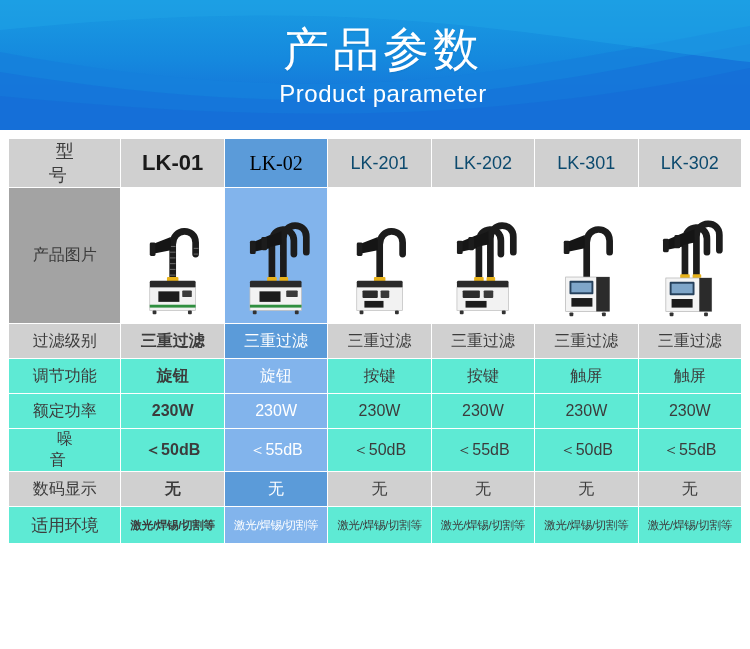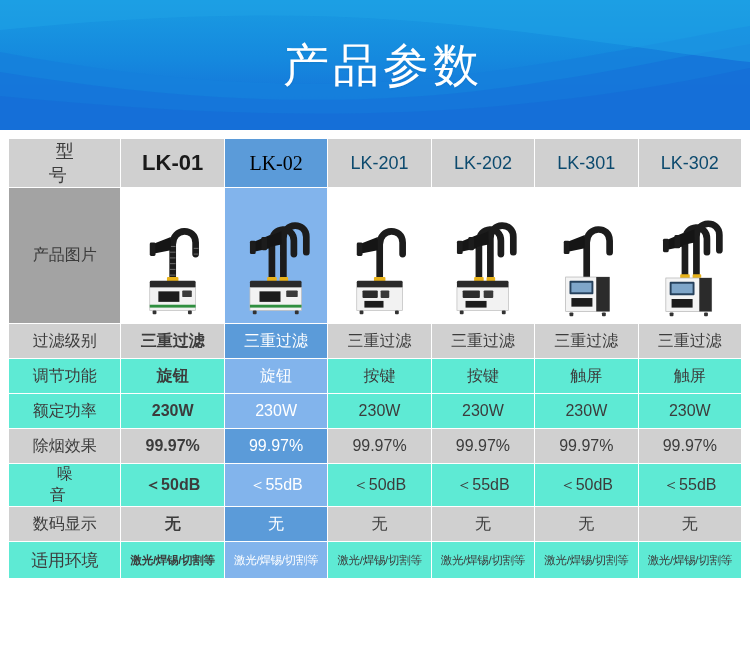--- a/index.html
+++ b/index.html
@@ -131,6 +131,7 @@
   </svg>
   <div class="banner-text">
     <div class="banner-title">产品参数</div>
+    <div class="banner-sub">Product parameter</div>
   </div>
 </div>
 

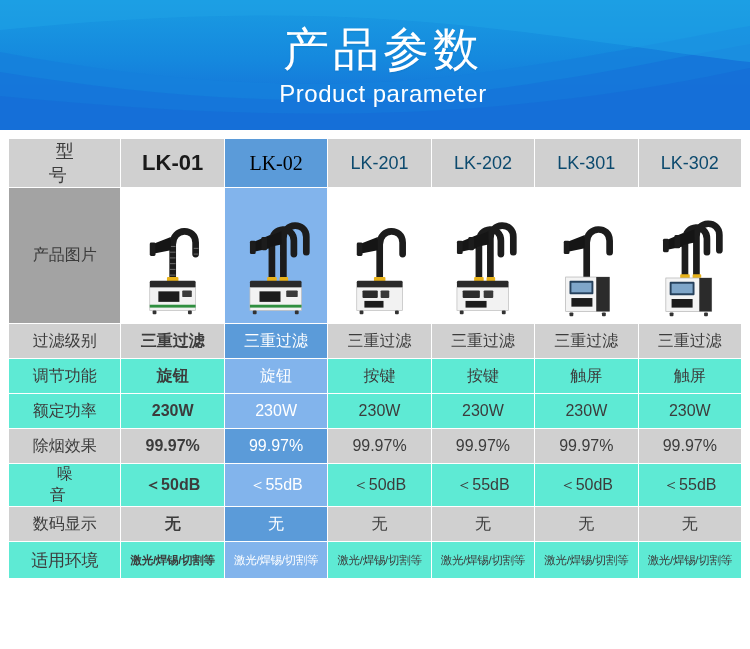--- a/index.html
+++ b/index.html
@@ -315,15 +315,6 @@
         <td class="colN">230W</td>
       </tr>
 
-      <tr class="band-gray data">
-        <td class="label">除烟效果</td>
-        <td class="col1">99.97%</td>
-        <td class="hl">99.97%</td>
-        <td class="colN">99.97%</td>
-        <td class="colN">99.97%</td>
-        <td class="colN">99.97%</td>
-        <td class="colN">99.97%</td>
-      </tr>
 
       <tr class="band-white data">
         <td class="label"><span class="sp">噪　　音</span></td>

